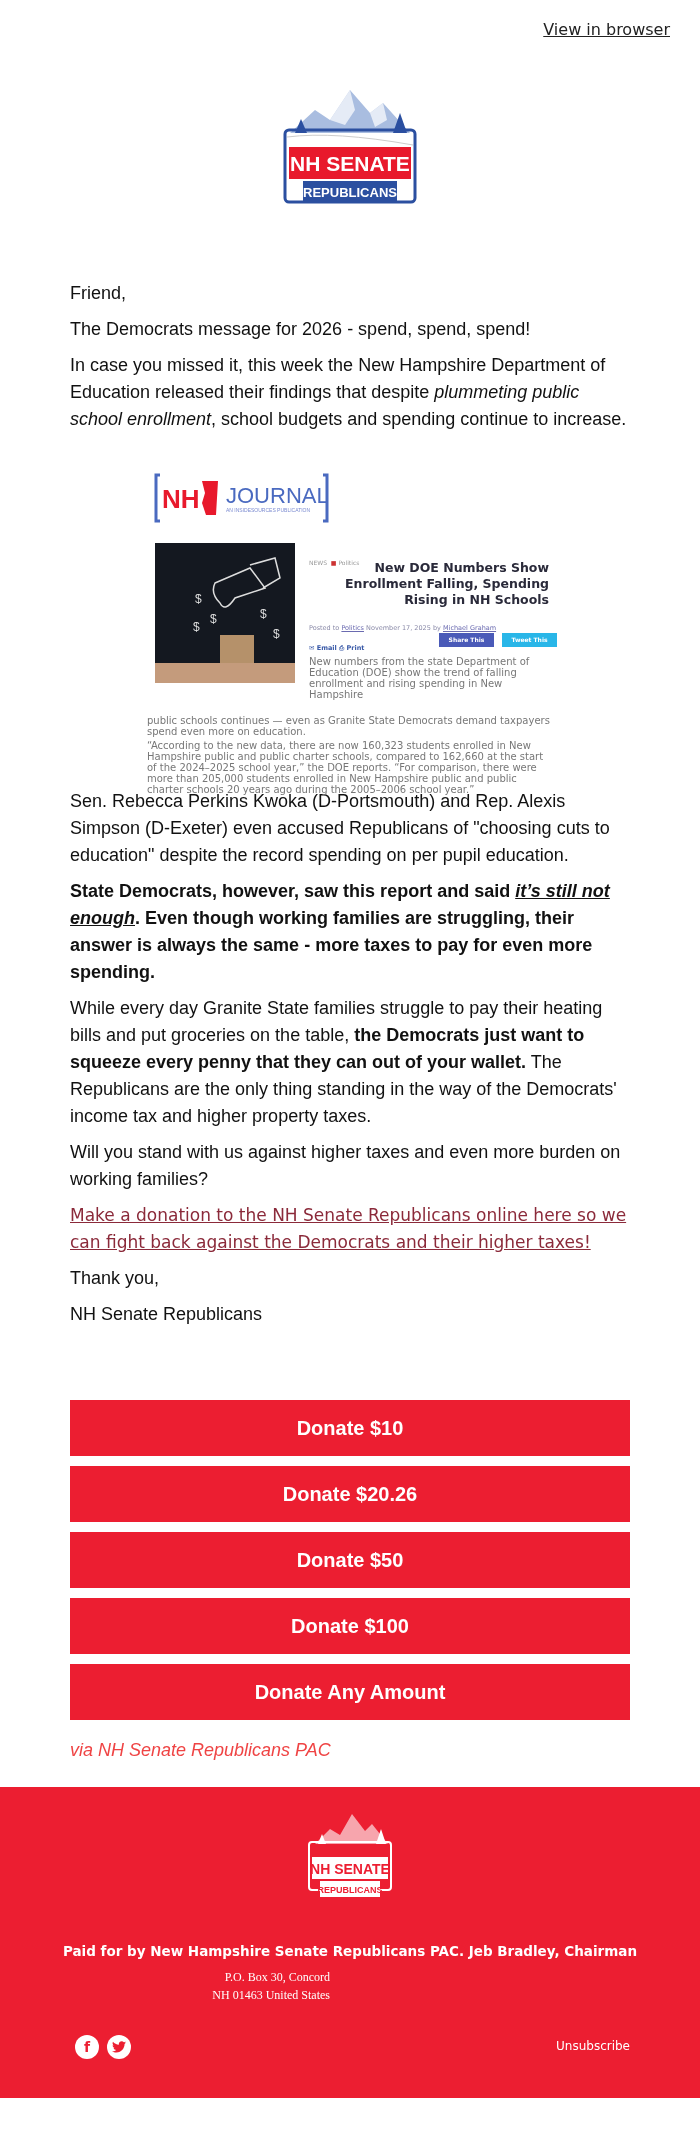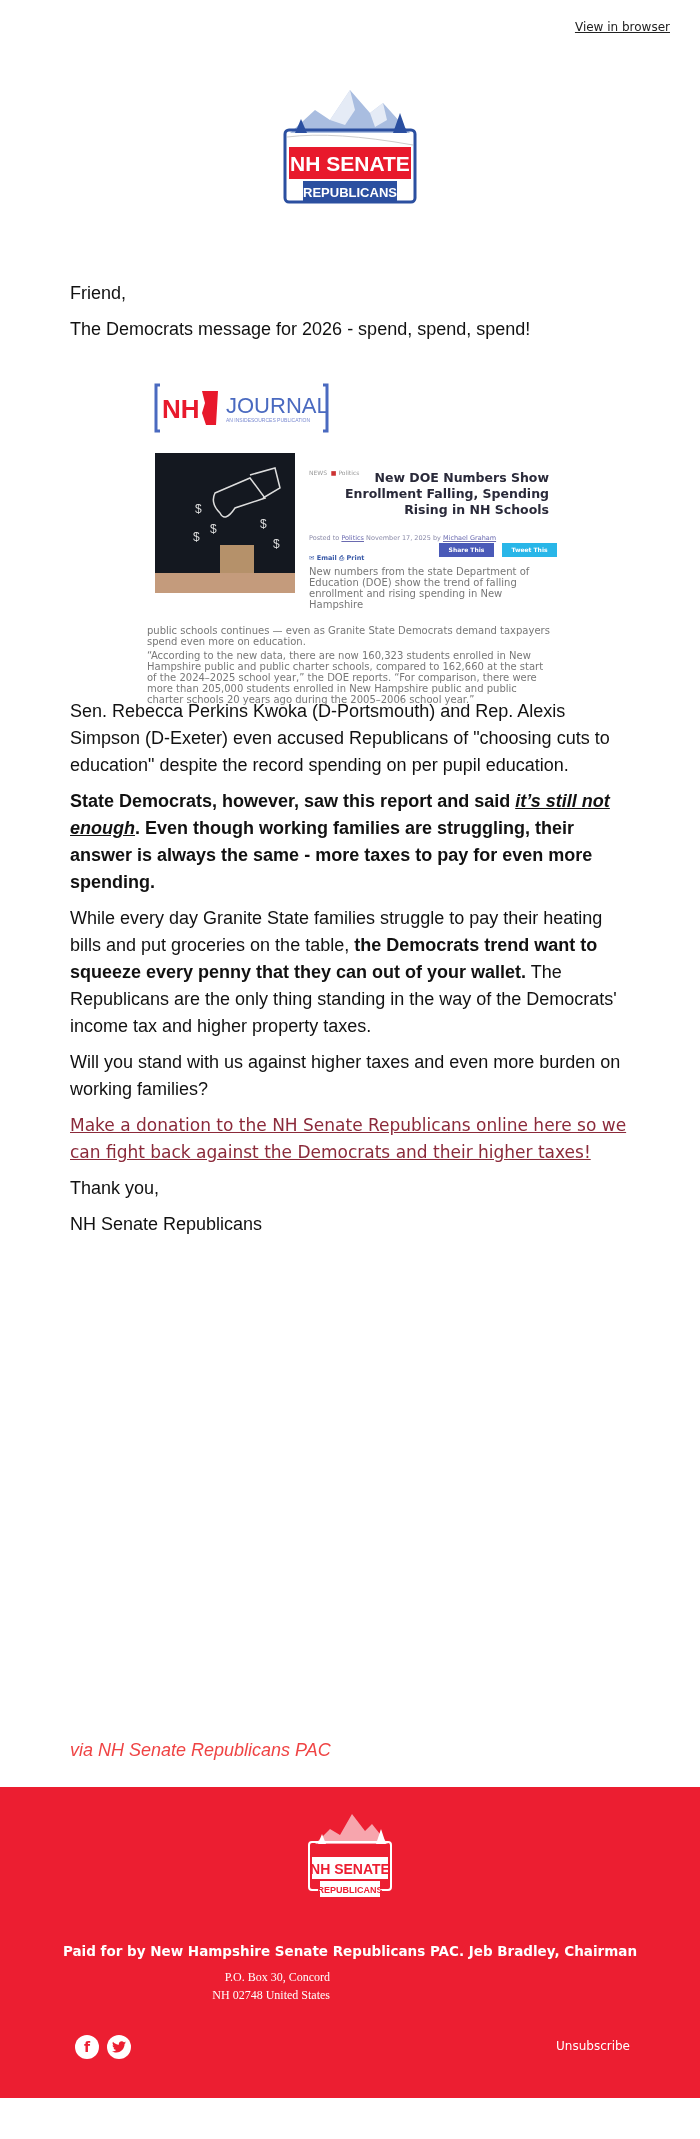--- a/index.html
+++ b/index.html
@@ -7,7 +7,7 @@
   body { font-family: "Liberation Sans", sans-serif; color: #111; }
   .page { width: 700px; height: 2139px; position: relative; background: #fff; }
 
-  .view-browser { position: absolute; top: 20px; right: 30px; font-family: "DejaVu Sans", sans-serif; font-size: 12px; color: #222; text-decoration: underline; }
+  .view-browser { position: absolute; top: 20px; right: 30px; font-family: "DejaVu Sans", sans-serif; font-size: 16px; color: #222; text-decoration: underline; }
 
   .logo-wrap { position: absolute; top: 85px; left: 0; width: 700px; display: flex; justify-content: center; }
   .logo { width: 150px; height: 130px; position: relative; }

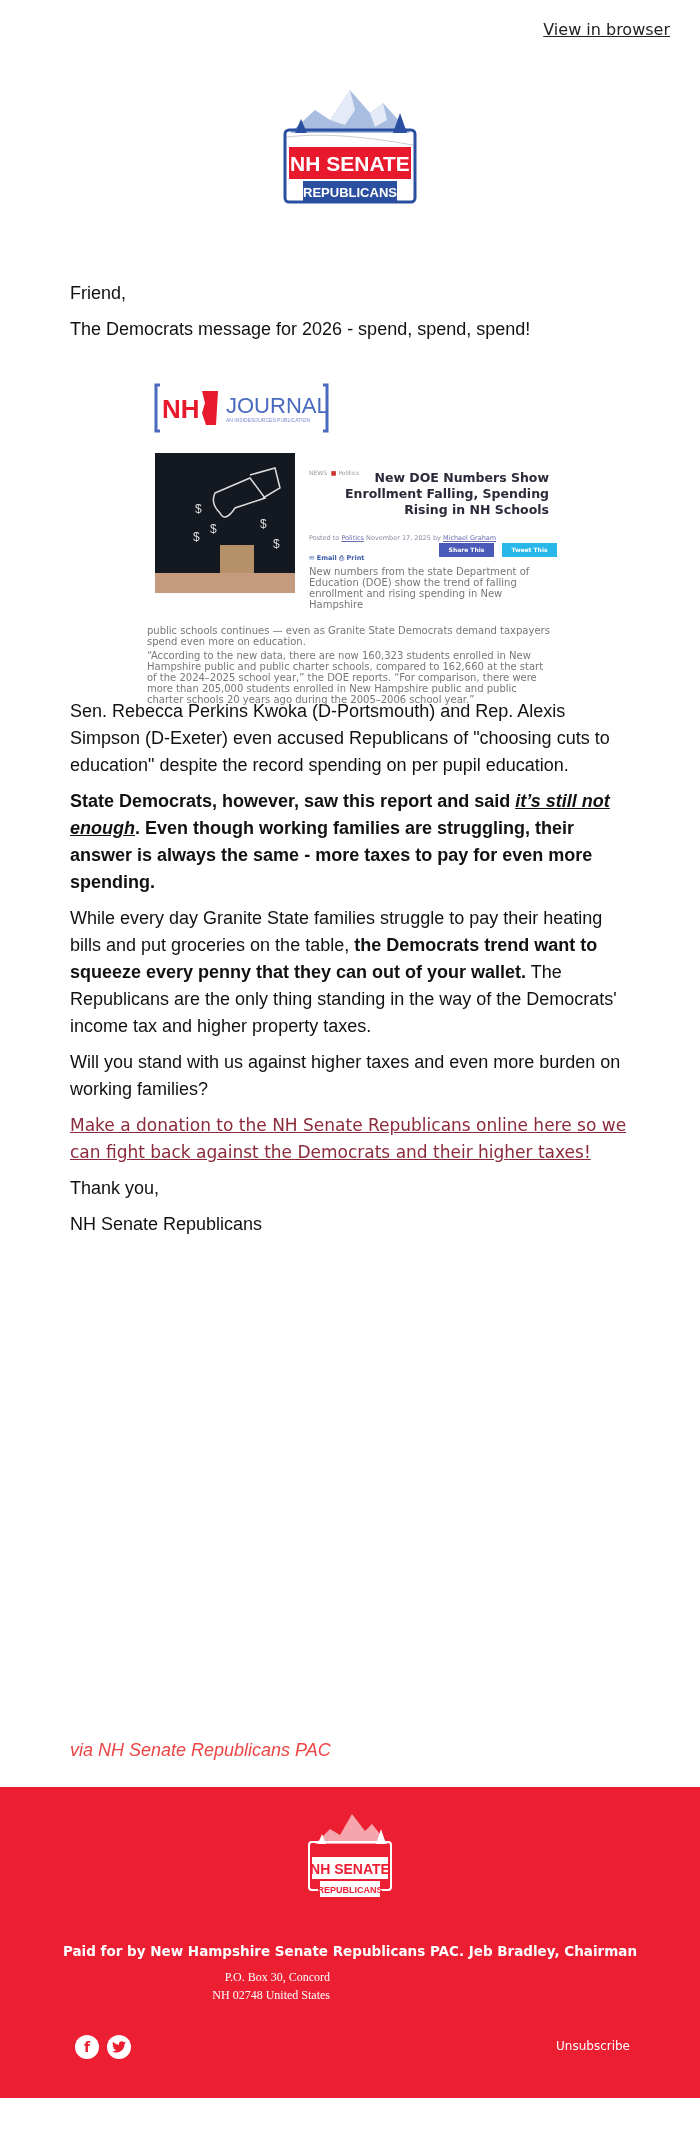--- a/index.html
+++ b/index.html
@@ -76,6 +76,7 @@
   <div class="content">
     <p>Friend,</p>
     <p>The Democrats message for 2026 - spend, spend, spend!</p>
+    <p class="spacer"><span>In case you missed it, this week the New Hampshire Department of Education released their findings that despite </span><em>plummeting public school enrollment</em><span>, school budgets and spending continue to increase.</span></p>
 
     <div class="article-img">
       <svg class="nhj-logo" viewBox="0 0 175 50">

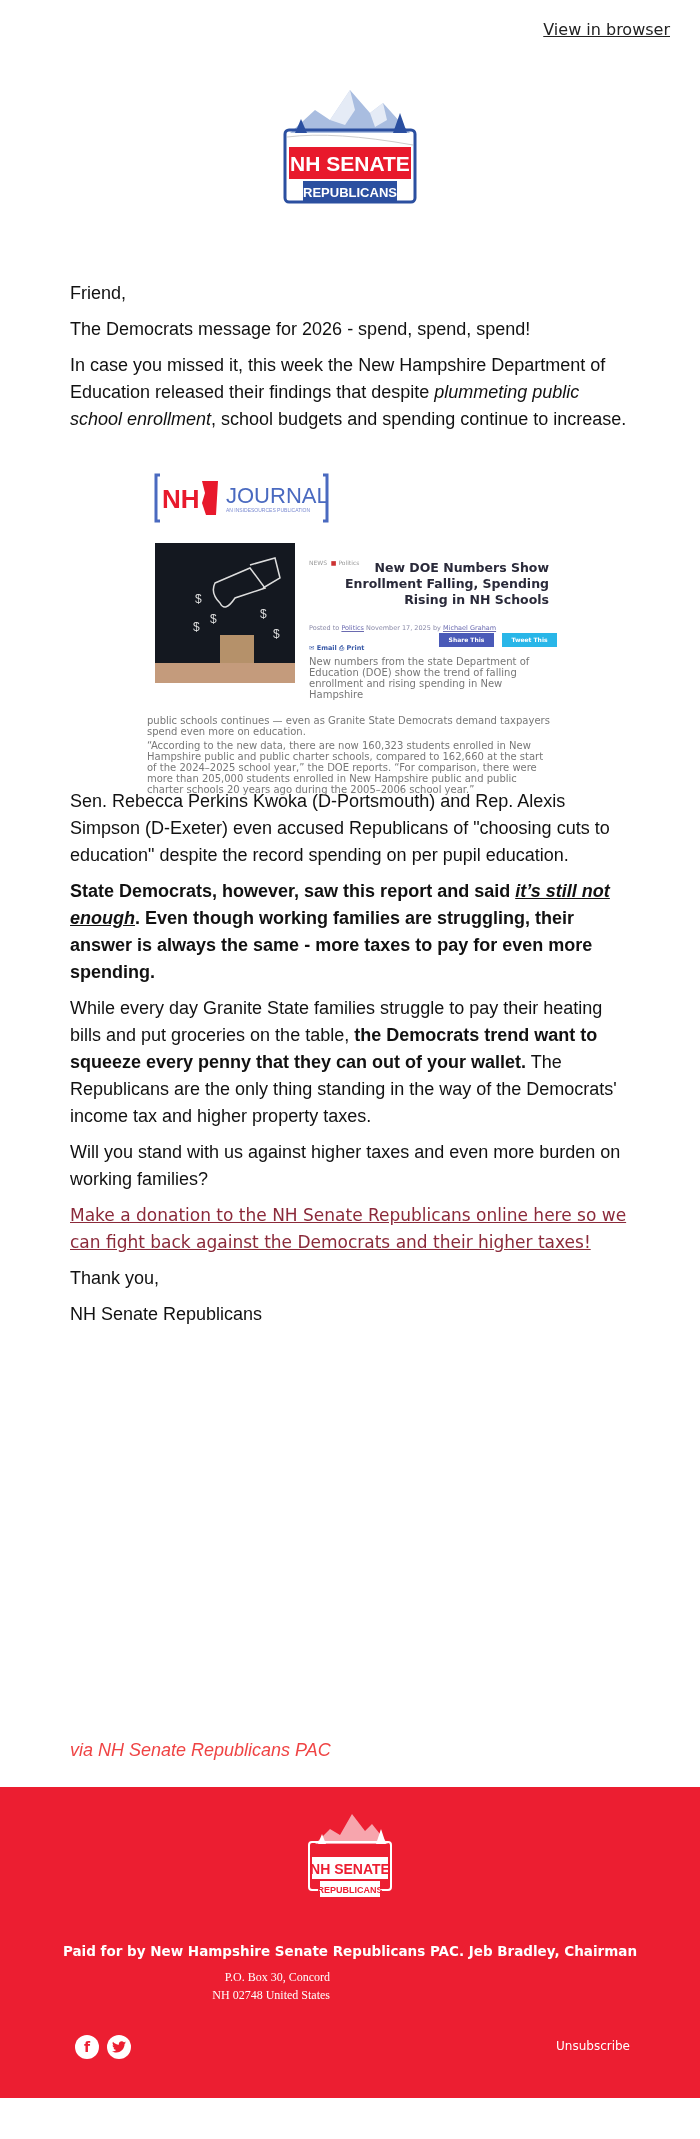--- a/index.html
+++ b/index.html
@@ -119,7 +119,7 @@
 
     <p>Sen. Rebecca Perkins Kwoka (D-Portsmouth) and Rep. Alexis Simpson (D-Exeter) even accused Republicans of "choosing cuts to education" despite the record spending on per pupil education.</p>
     <p style="font-weight:bold;"><span>State Democrats, however, saw this report and said </span><span class="u-bi">it’s still not enough</span><span>. Even though working families are struggling, their answer is always the same - more taxes to pay for even more spending.</span></p>
-    <p><span>While every day Granite State families struggle to pay their heating bills and put groceries on the table, </span><strong>the Democrats trend want to squeeze every penny that they can out of your wallet.</strong><span> The Republicans are the only thing standing in the way of the Democrats' income tax and higher property taxes.</span></p>
+    <p><span>While every day Granite State families struggle to pay their heating bills and put groceries on the table, </span><strong>the Democrats just want to squeeze every penny that they can out of your wallet.</strong><span> The Republicans are the only thing standing in the way of the Democrats' income tax and higher property taxes.</span></p>
     <p>Will you stand with us against higher taxes and even more burden on working families?</p>
     <p class="link-para"><a>Make a donation to the NH Senate Republicans online here so we can fight back against the Democrats and their higher taxes!</a></p>
     <p>Thank you,</p>

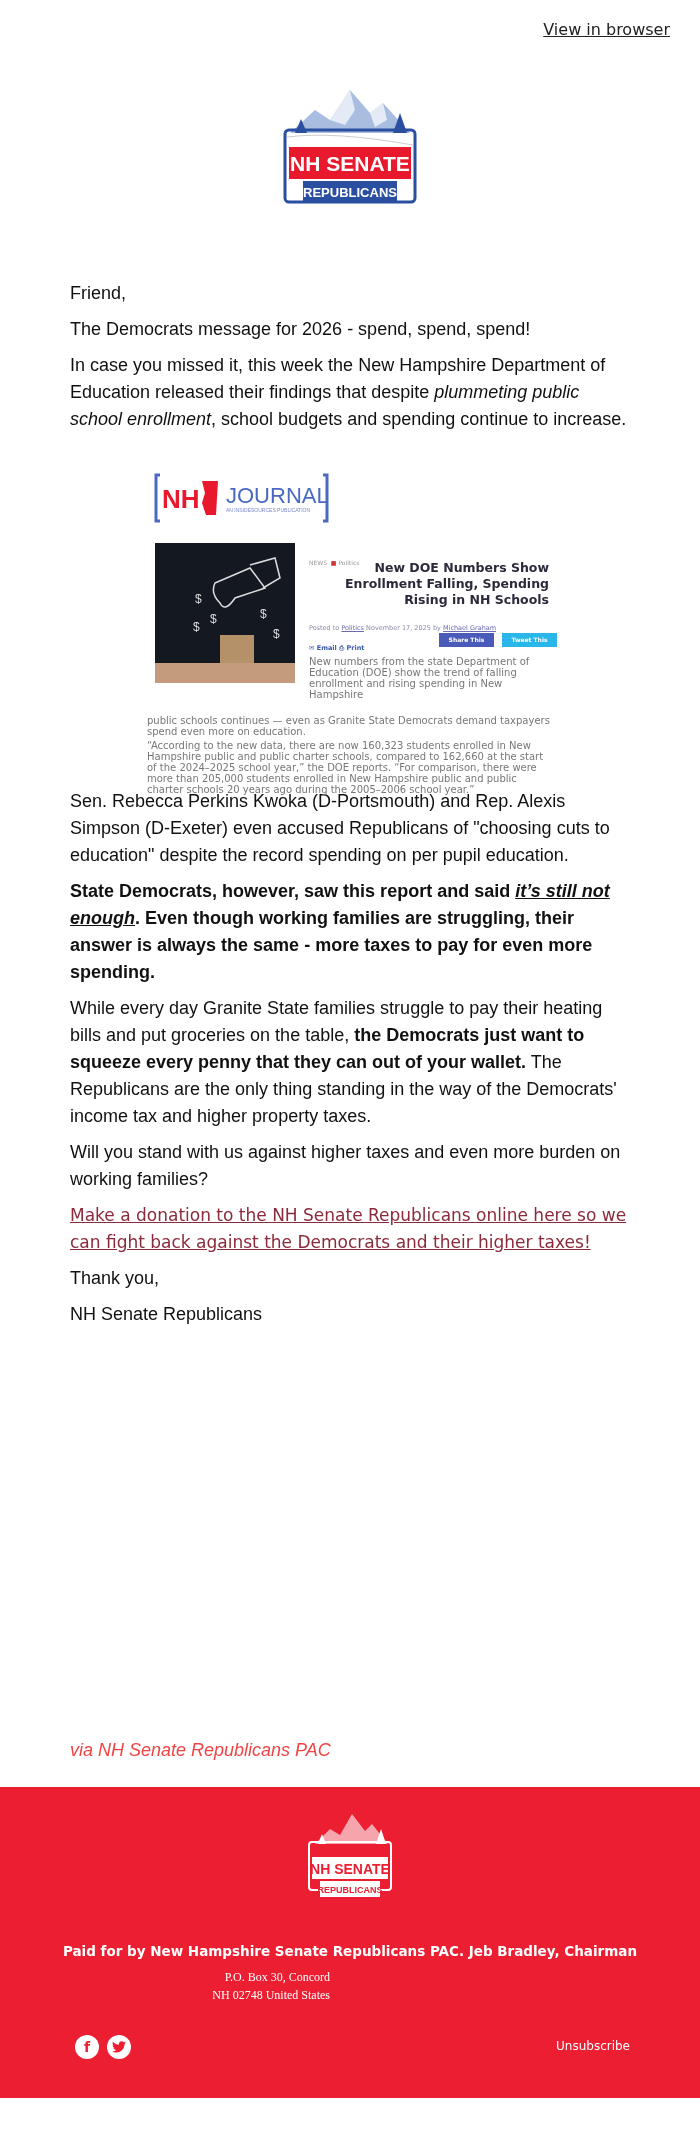--- a/index.html
+++ b/index.html
@@ -126,6 +126,13 @@
     <p>NH Senate Republicans</p>
   </div>
 
+  <div class="donate-list">
+    <a class="donate-btn">Donate $10</a>
+    <a class="donate-btn">Donate $20.26</a>
+    <a class="donate-btn">Donate $50</a>
+    <a class="donate-btn">Donate $100</a>
+    <a class="donate-btn">Donate Any Amount</a>
+  </div>
 
   <div class="via">via NH Senate Republicans PAC</div>
 

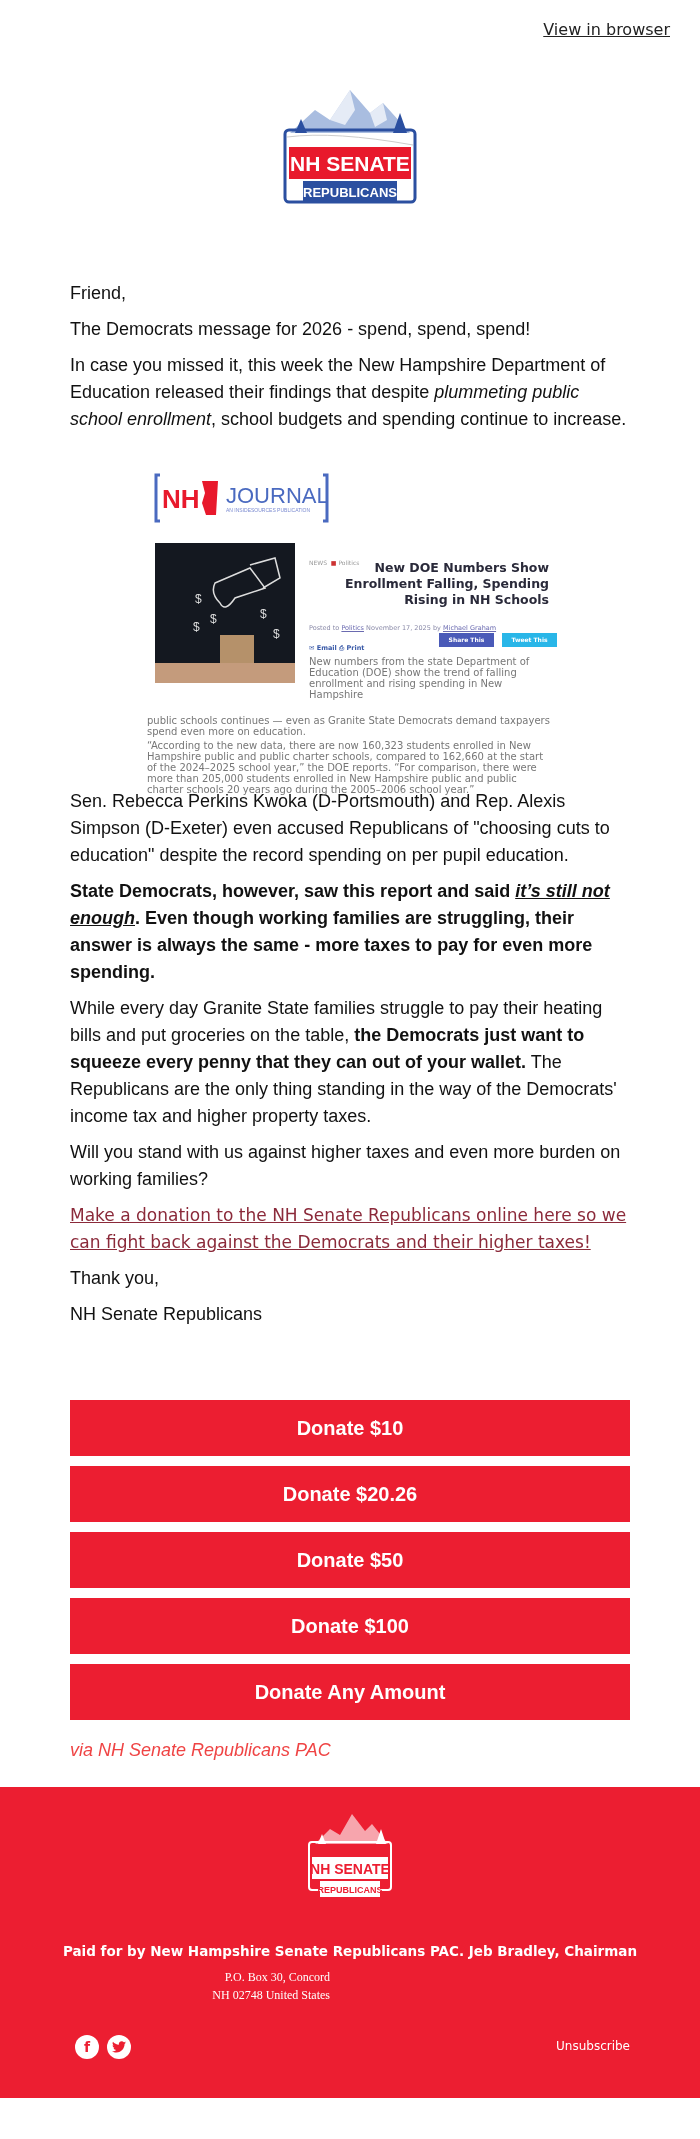--- a/index.html
+++ b/index.html
@@ -152,7 +152,7 @@
     <div class="paid">Paid for by New Hampshire Senate Republicans PAC. Jeb Bradley, Chairman</div>
     <div class="addr">
       <div>P.O. Box 30, Concord</div>
-      <div>NH 02748 United States</div>
+      <div>NH 01463 United States</div>
     </div>
     <div class="social">
       <div class="soc-ic">f</div>

